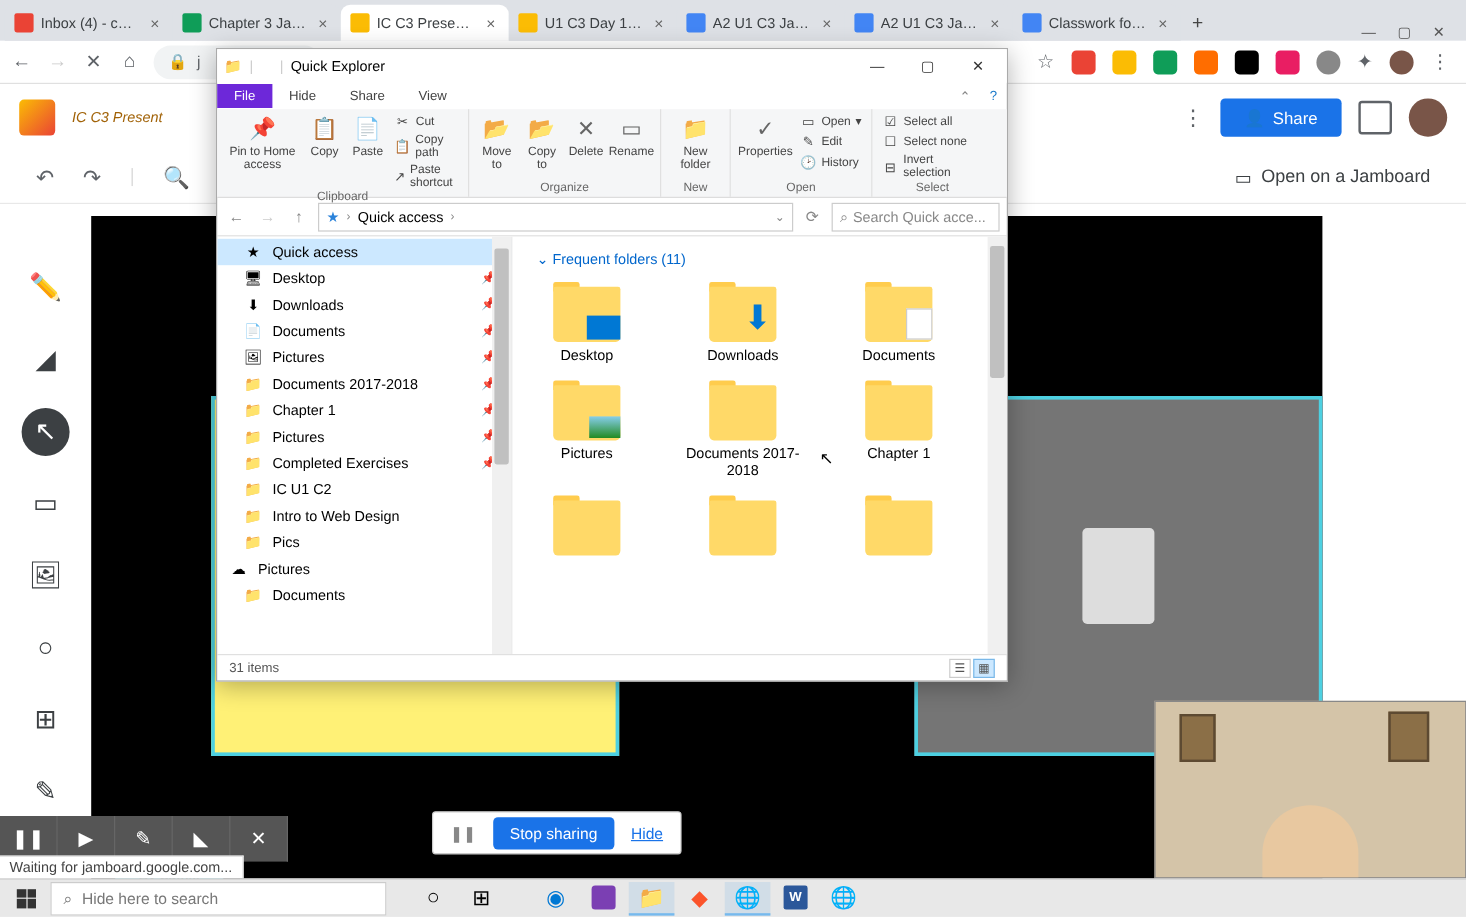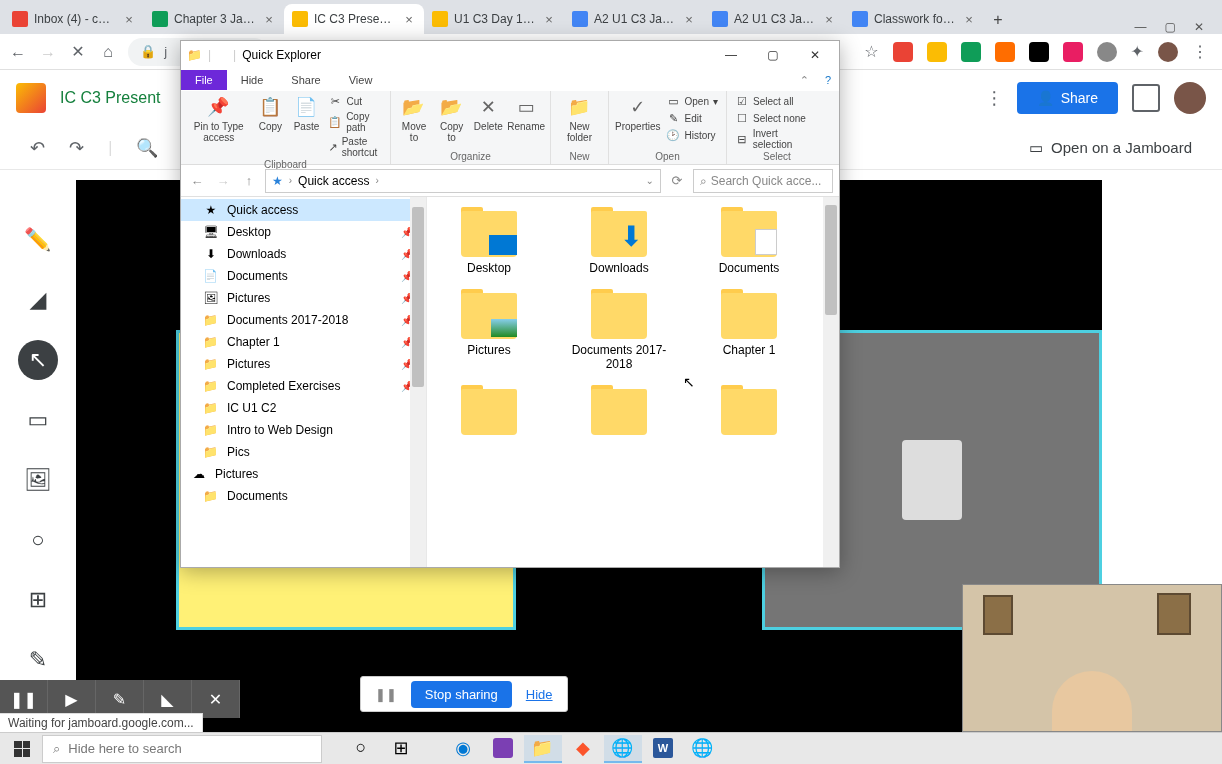--- a/index.html
+++ b/index.html
@@ -25,7 +25,7 @@
 
 .jam-header { height: 56px; display: flex; align-items: center; padding: 0 16px; gap: 14px; }
 .jam-logo { width: 30px; height: 30px; background: linear-gradient(135deg,#fbbc04,#ea4335); border-radius: 4px; }
-.jam-title { font-size: 16px; color: #15803d; }
+.jam-title { font-size: 12px; color: #a16207; font-style: italic; }
 .jam-header .sp { flex: 1; }
 .jam-share { background: #1a73e8; color: #fff; border: none; padding: 8px 20px; border-radius: 4px; font-size: 14px; display: flex; align-items: center; gap: 6px; }
 .jam-avatar { width: 32px; height: 32px; border-radius: 50%; background: #795548; }

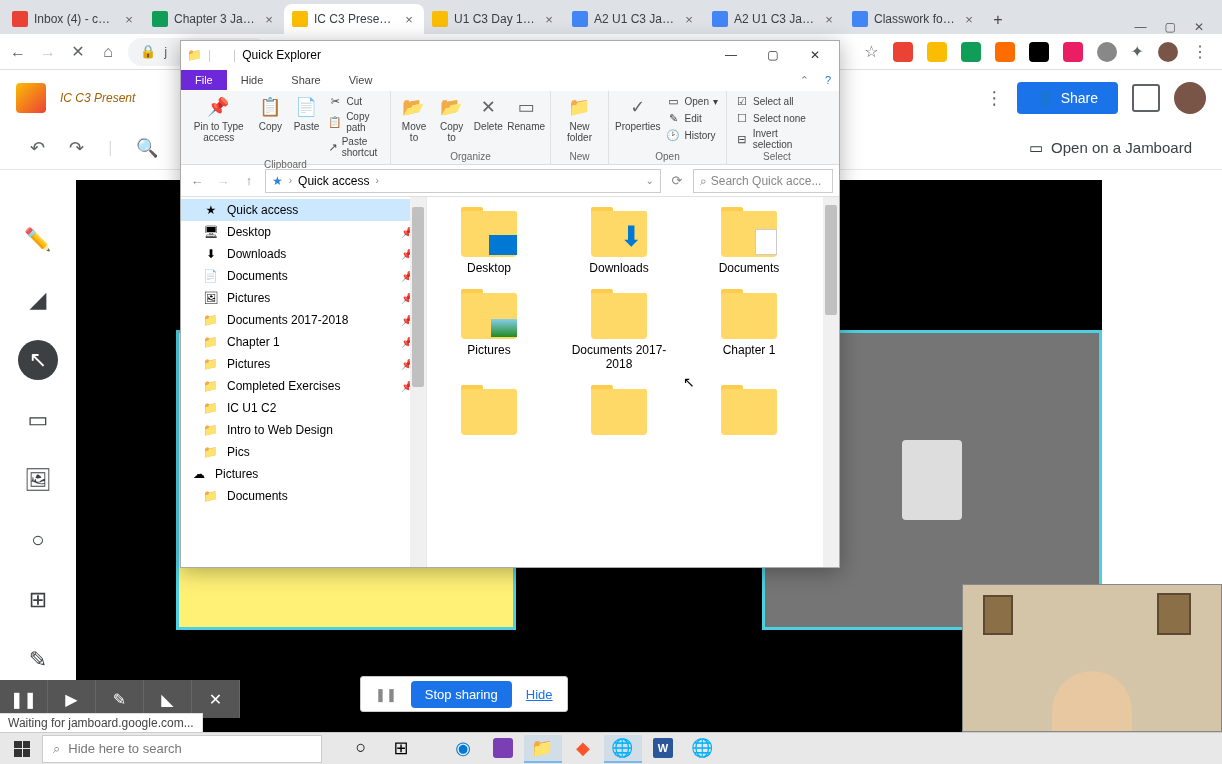--- a/index.html
+++ b/index.html
@@ -263,7 +263,7 @@
       <div class="items">
         <div class="rbtn">
             <span class="ricon">📌</span>
-            <span>Pin to Type access</span>
+            <span>Pin to Home access</span>
           </div>
         <div class="rbtn">
             <span class="ricon">📋</span>

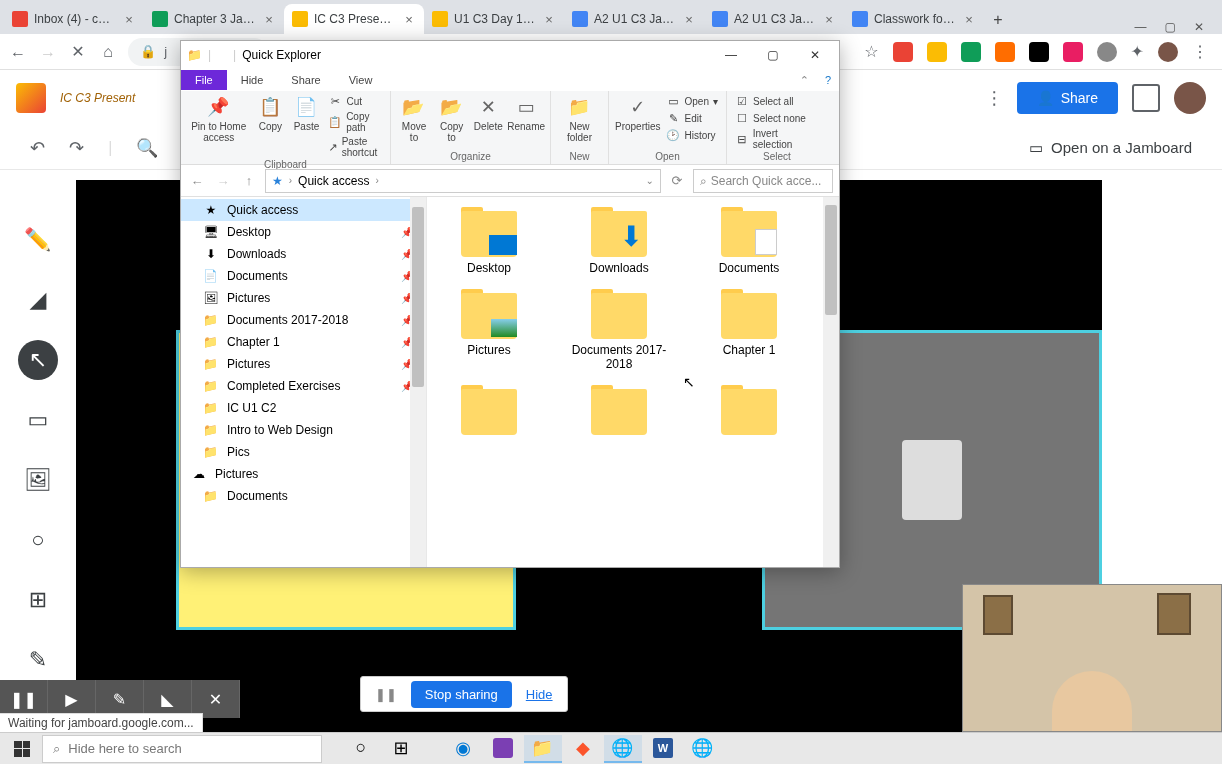--- a/index.html
+++ b/index.html
@@ -453,6 +453,10 @@
         </div>
     </div>
     <div class="content" style="position:relative">
+      <div class="freq-header">
+        <span>⌄</span>
+        <span>Frequent folders (11)</span>
+      </div>
       <div class="folder-grid" id="folder-grid">
           <div class="folder-item">
             <div class="folder-icon">

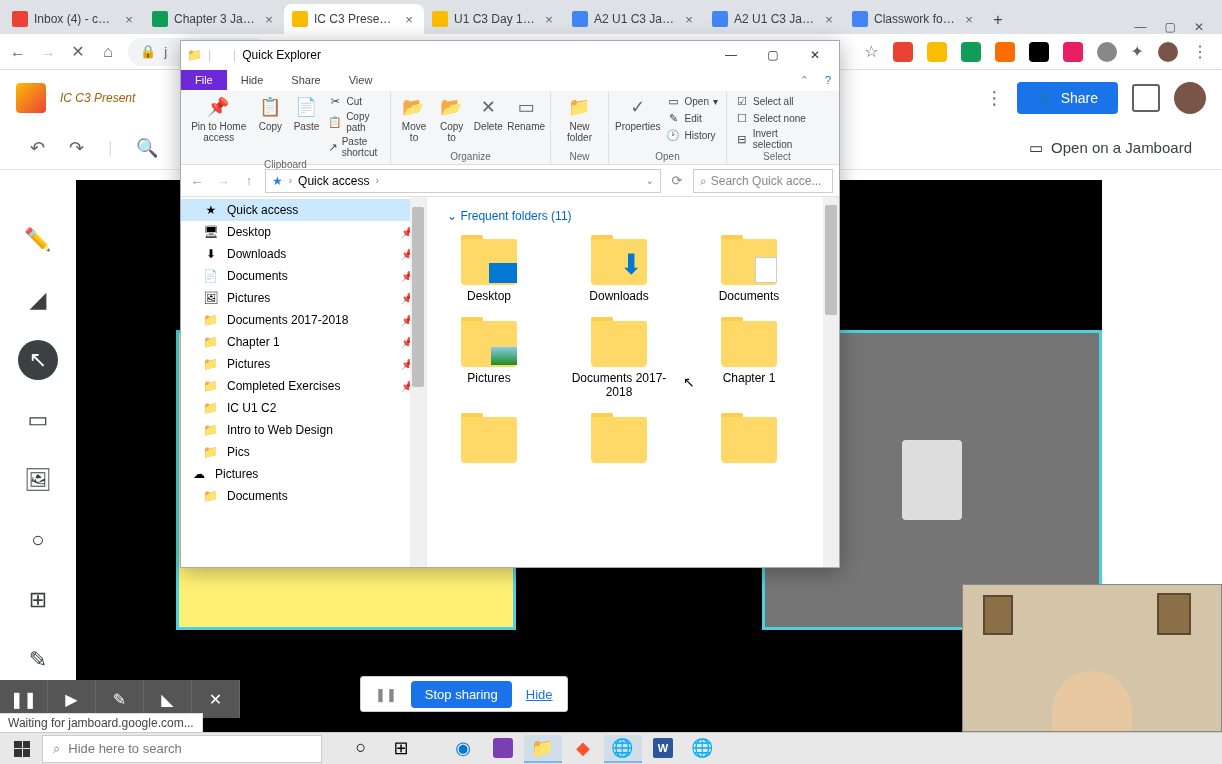--- a/index.html
+++ b/index.html
@@ -529,6 +529,14 @@
     </div>
   </div>
 
+  <div class="exp-status">
+    <span>31 items</span>
+    <div class="sp"></div>
+    <div class="view-toggle">
+      <span>☰</span>
+      <span class="active">▦</span>
+    </div>
+  </div>
 </div>
 
 <div class="cursor">↖</div>

